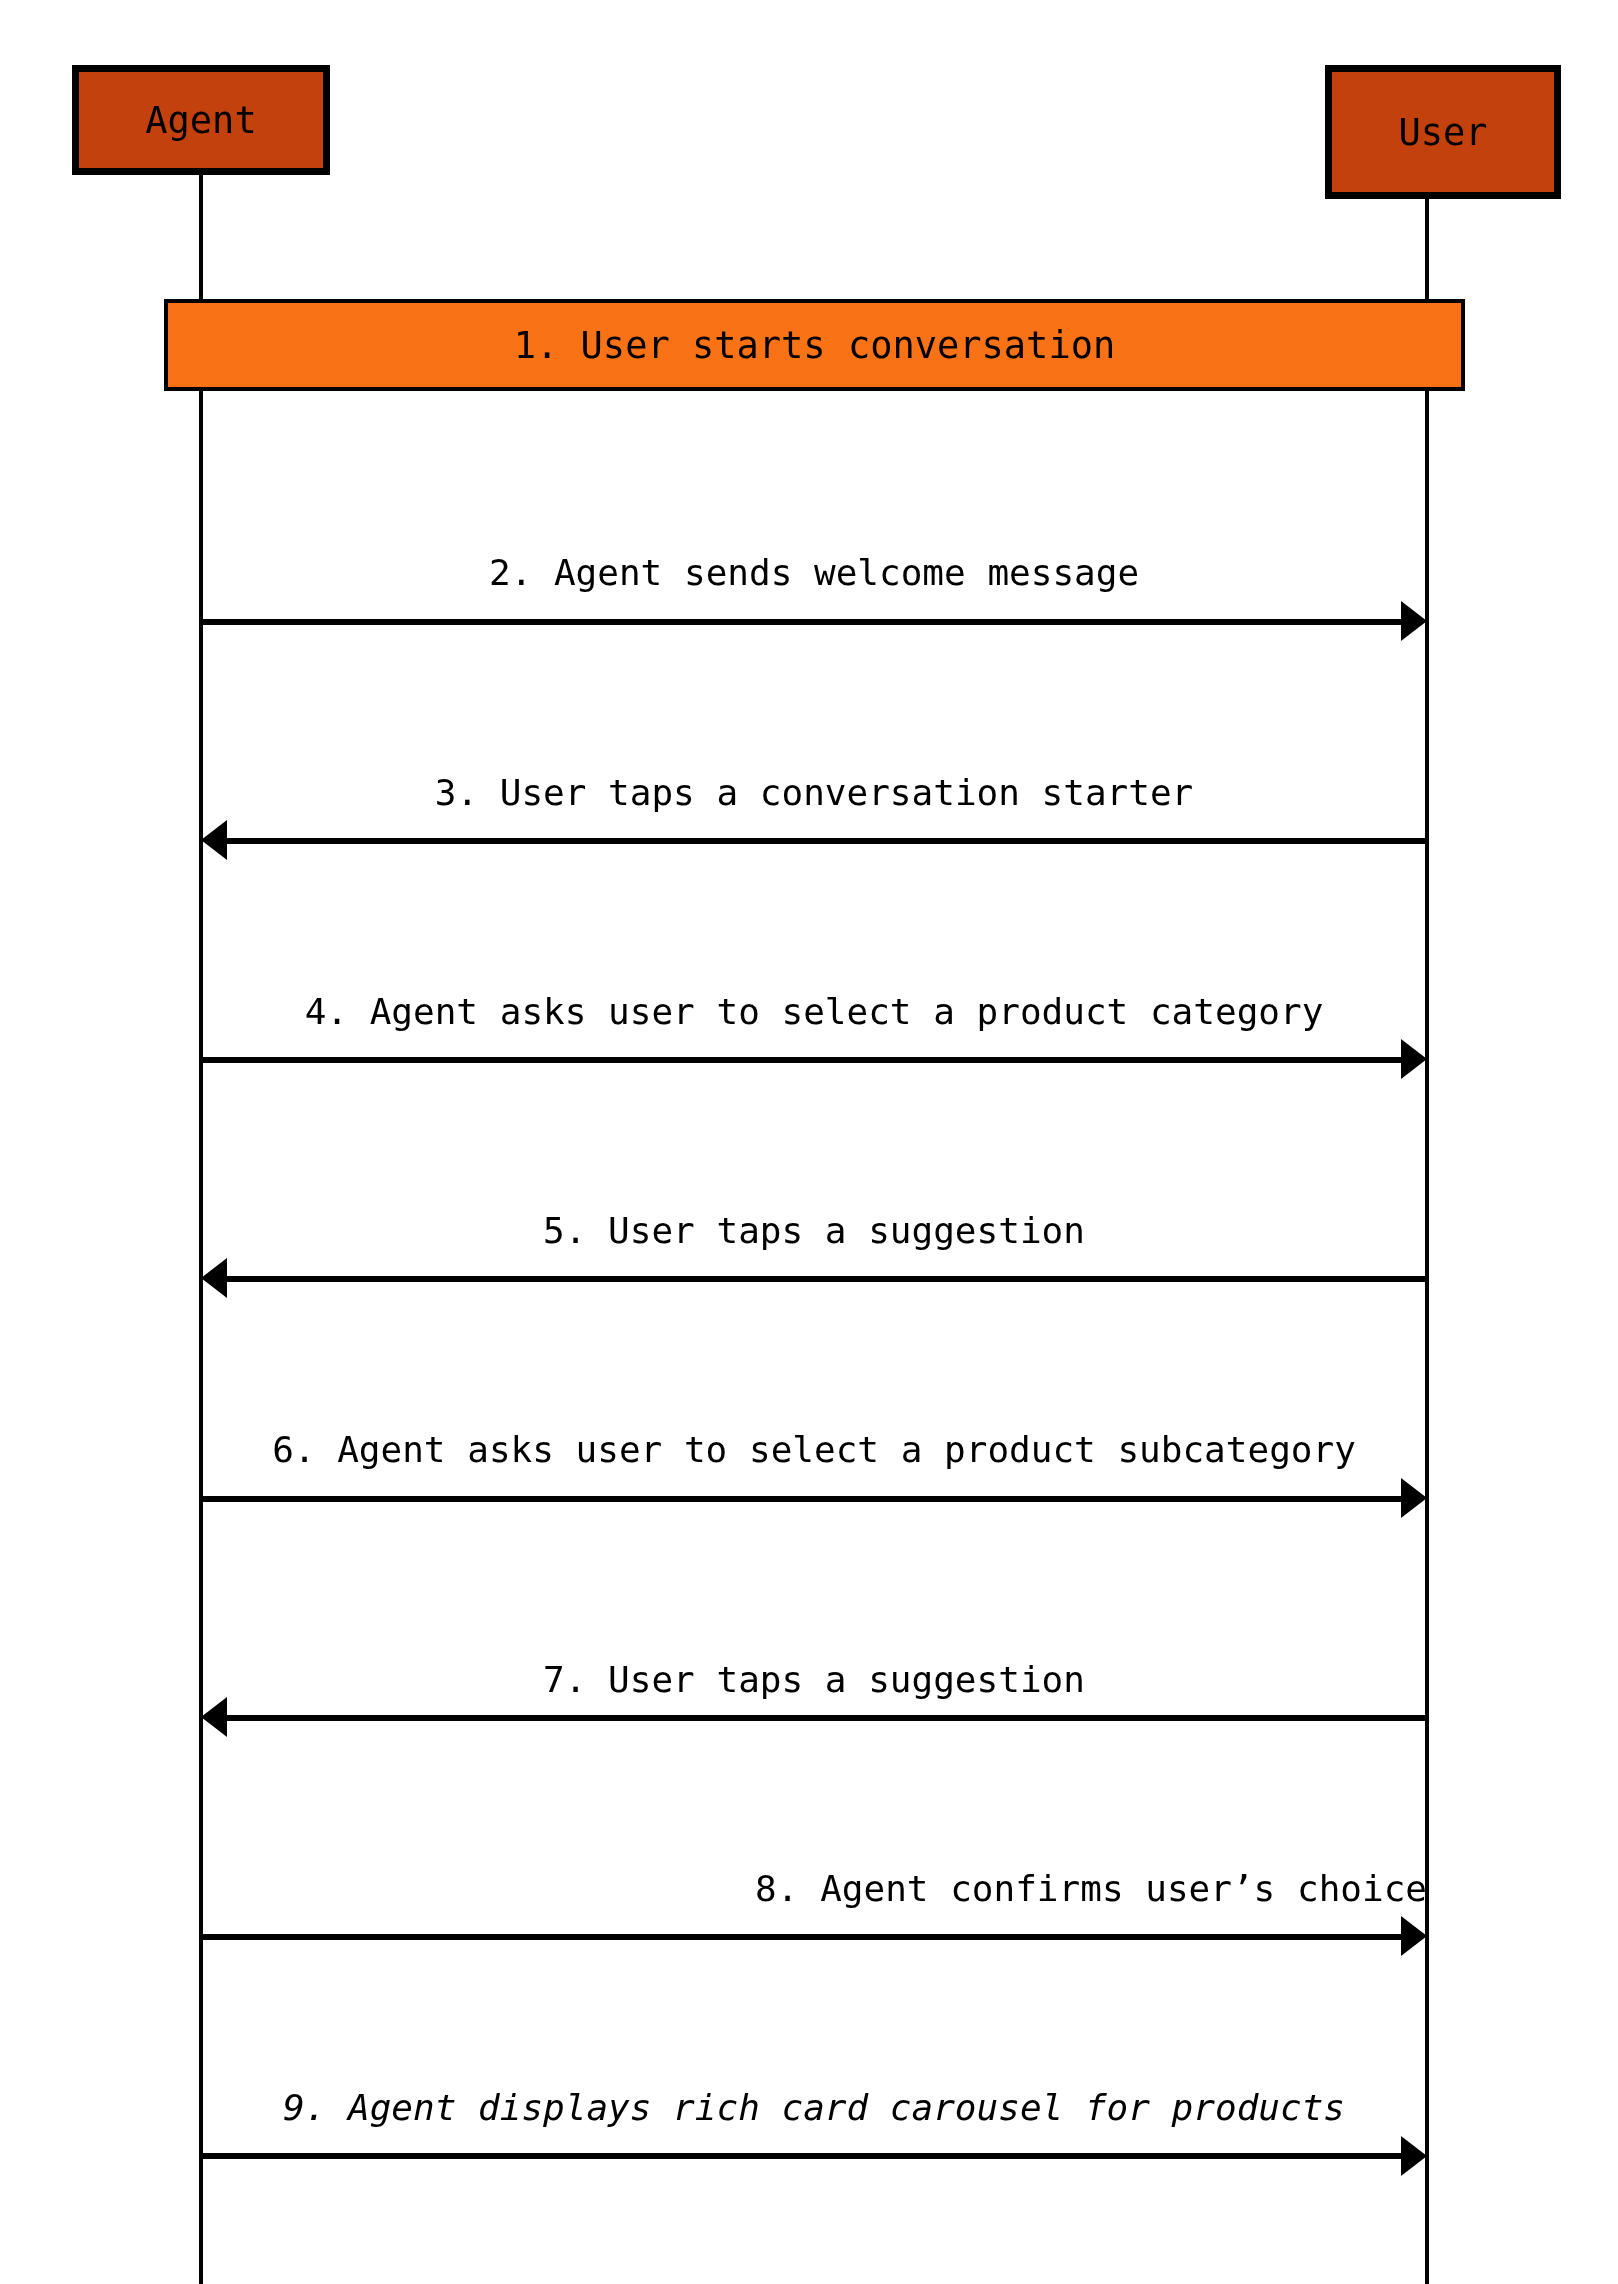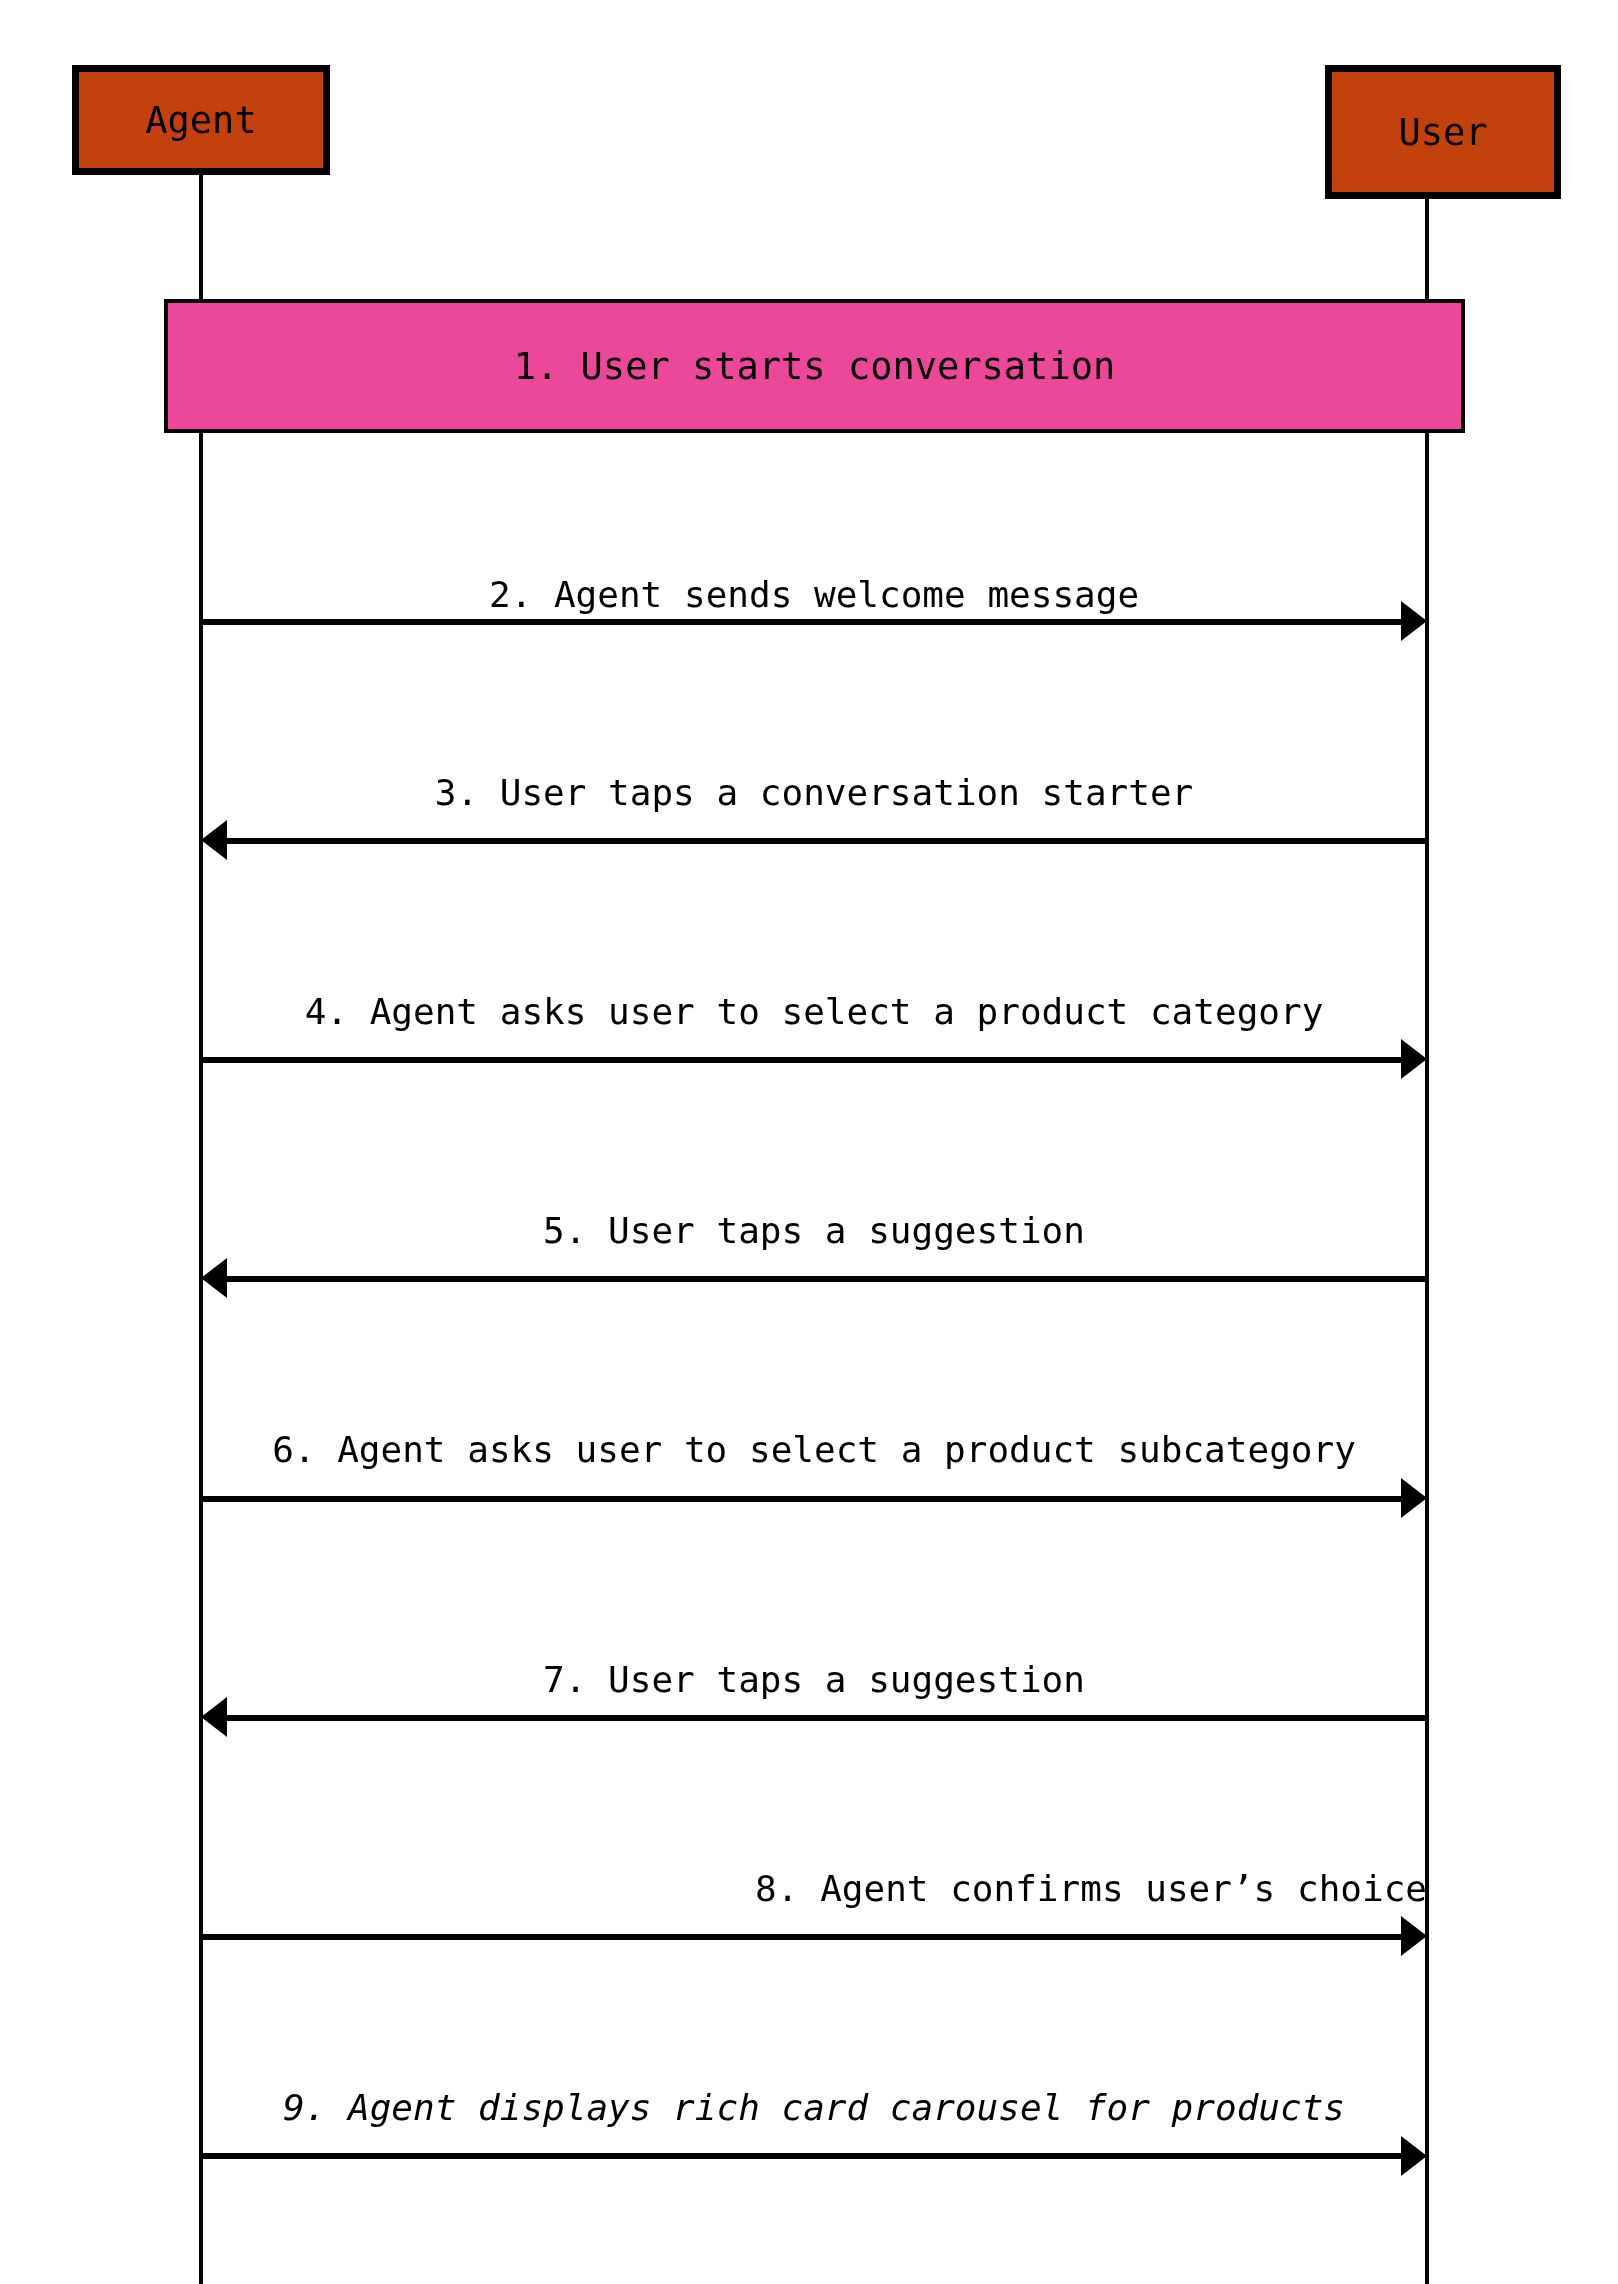--- a/index.html
+++ b/index.html
@@ -35,9 +35,9 @@
     position:absolute;
     box-sizing:border-box;
     left:164px;top:299px;
-    width:1301px;height:134px;
+    width:1301px;height:92px;
     border:4.1px solid #000;
-    background:#ec4899;
+    background:#f97316;
     display:flex;align-items:center;justify-content:center;
     font-size:37px;
     z-index:2;

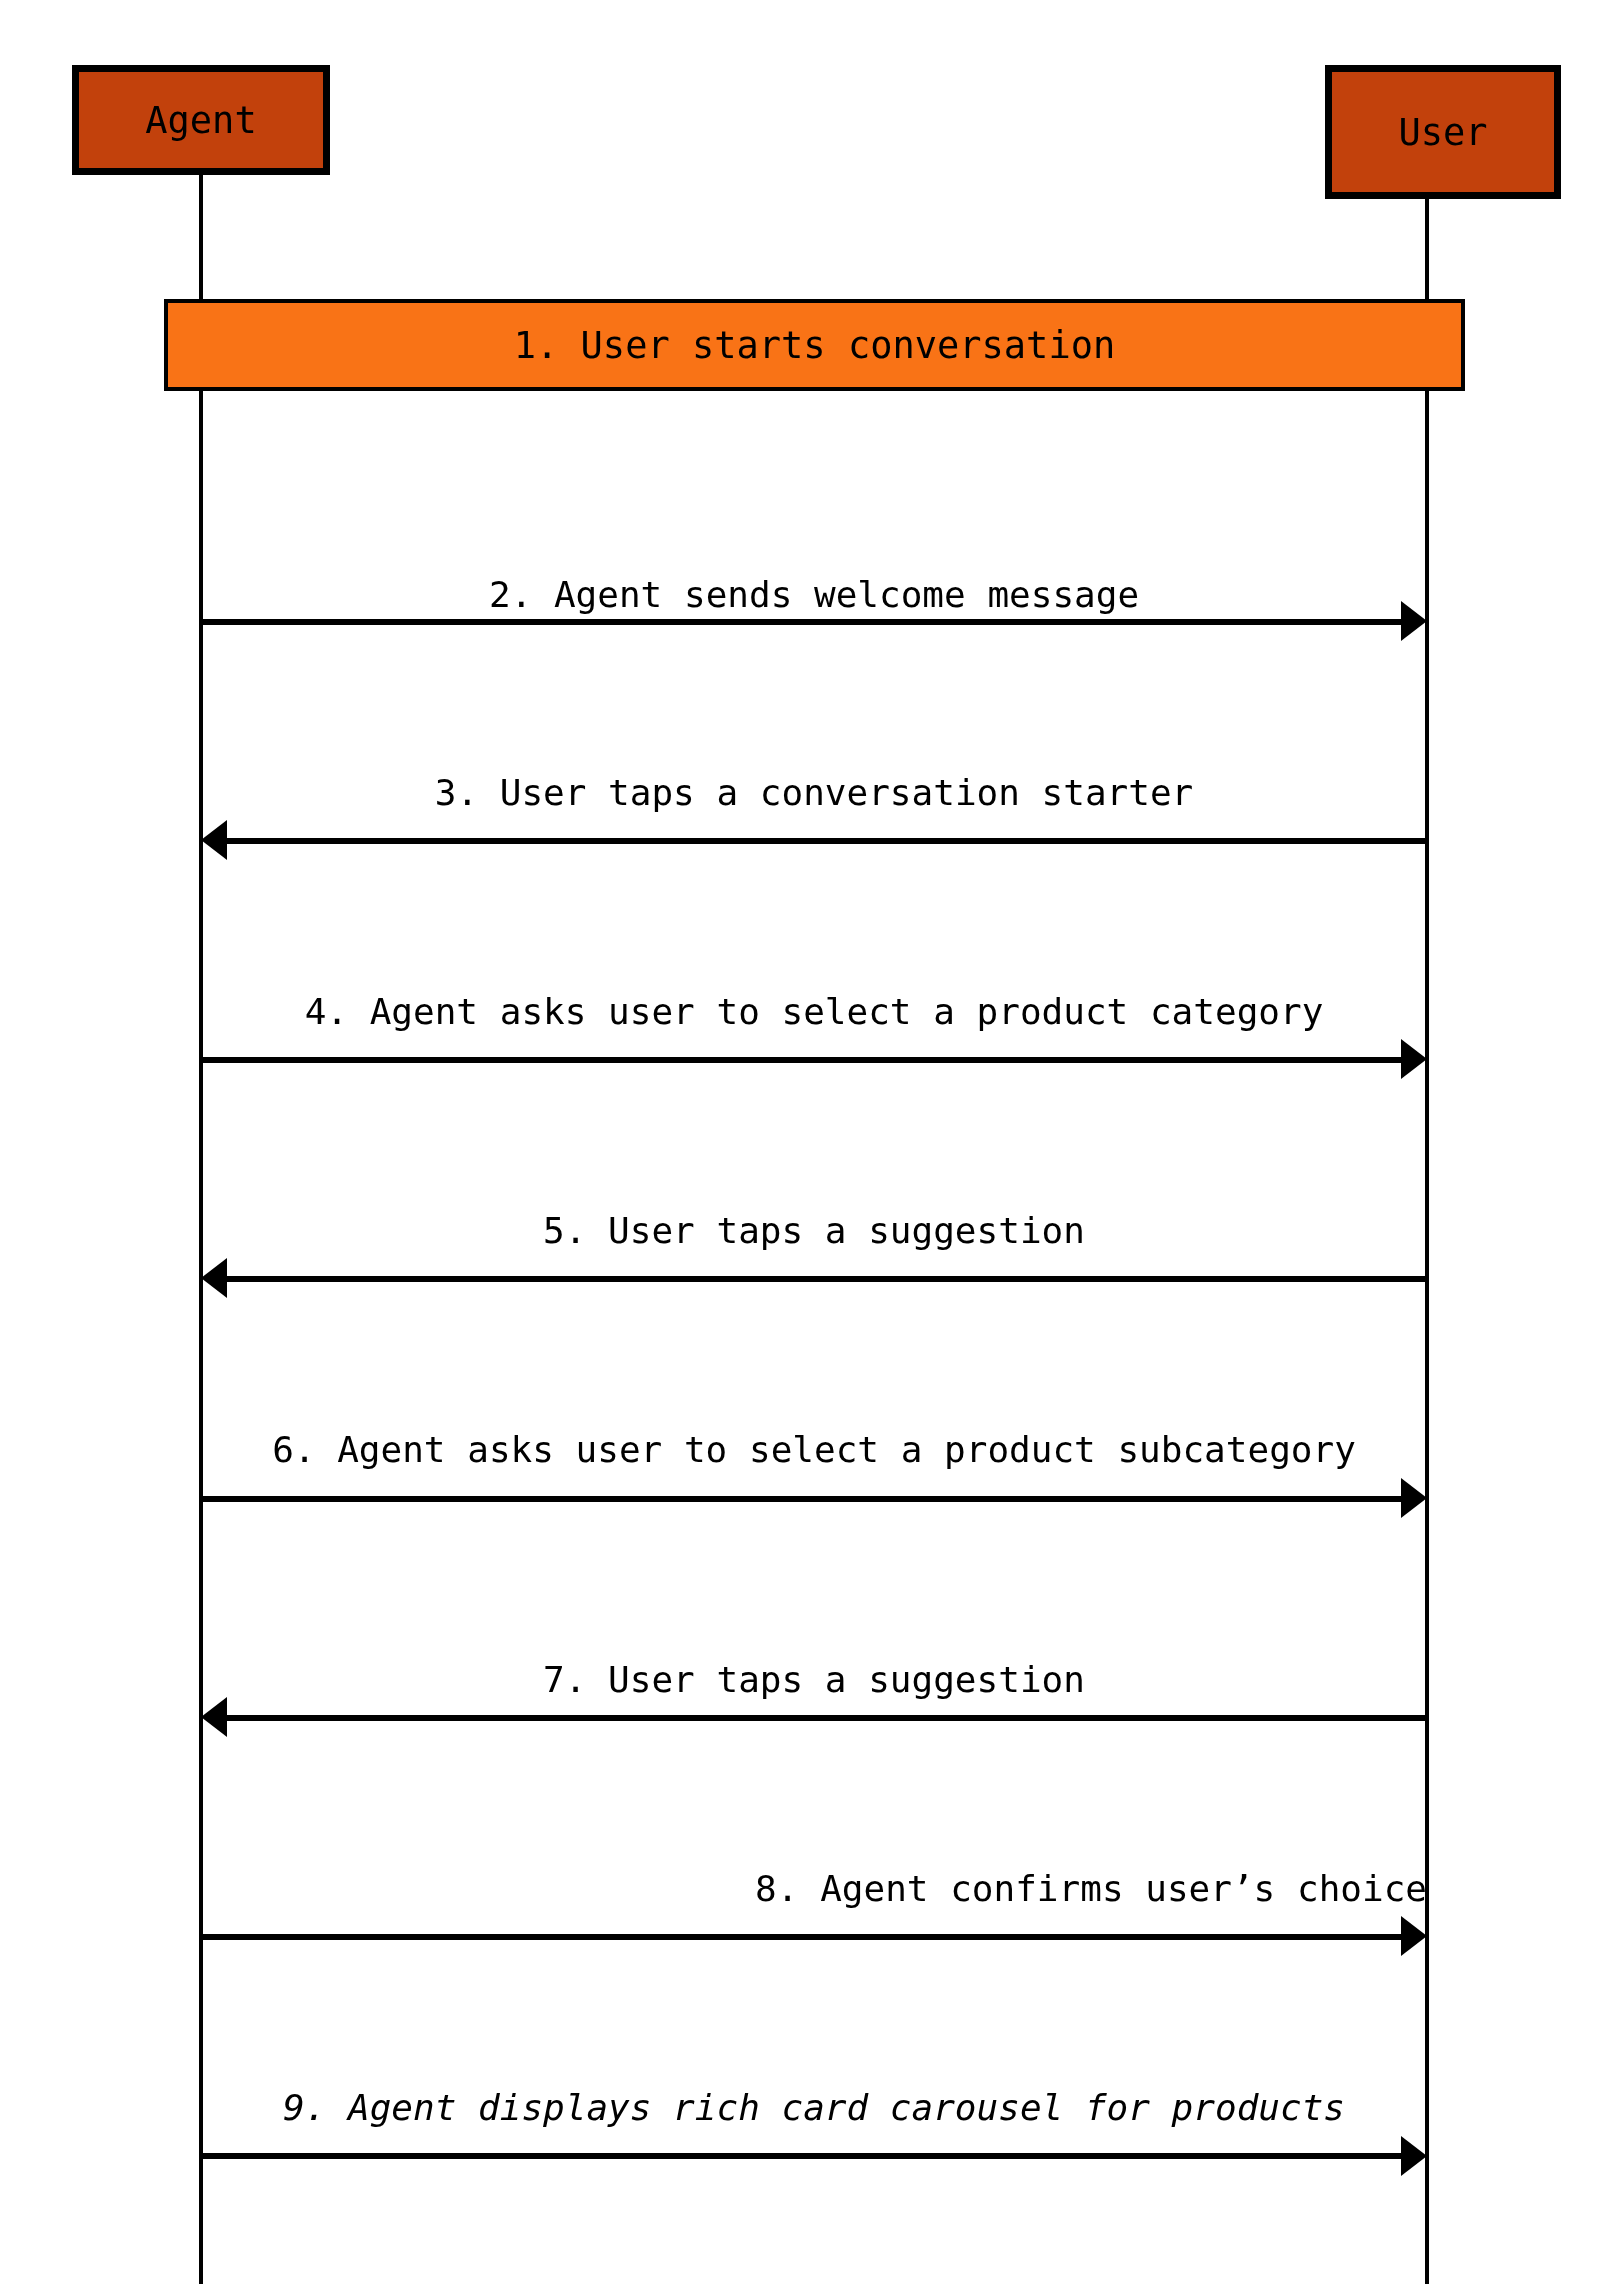--- a/index.html
+++ b/index.html
@@ -86,7 +86,7 @@
 </div>
 
 <div id="messages">
-    <div class="msg-label" style="top: 569px;">
+    <div class="msg-label" style="top: 547px;">
       <div>2. Agent sends welcome message</div>
     </div>
     <div class="msg-line" style="top: 619px; left: 201px; width: 1208px;"></div>

